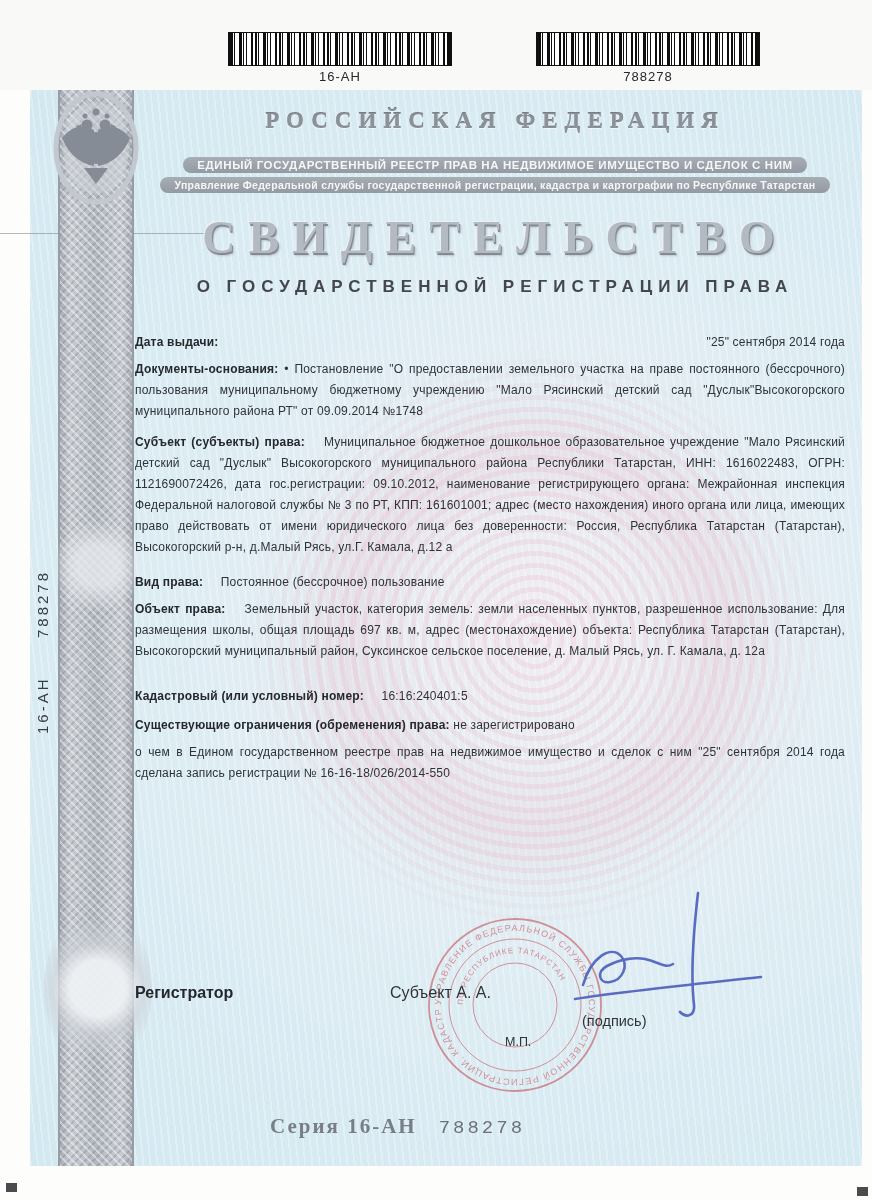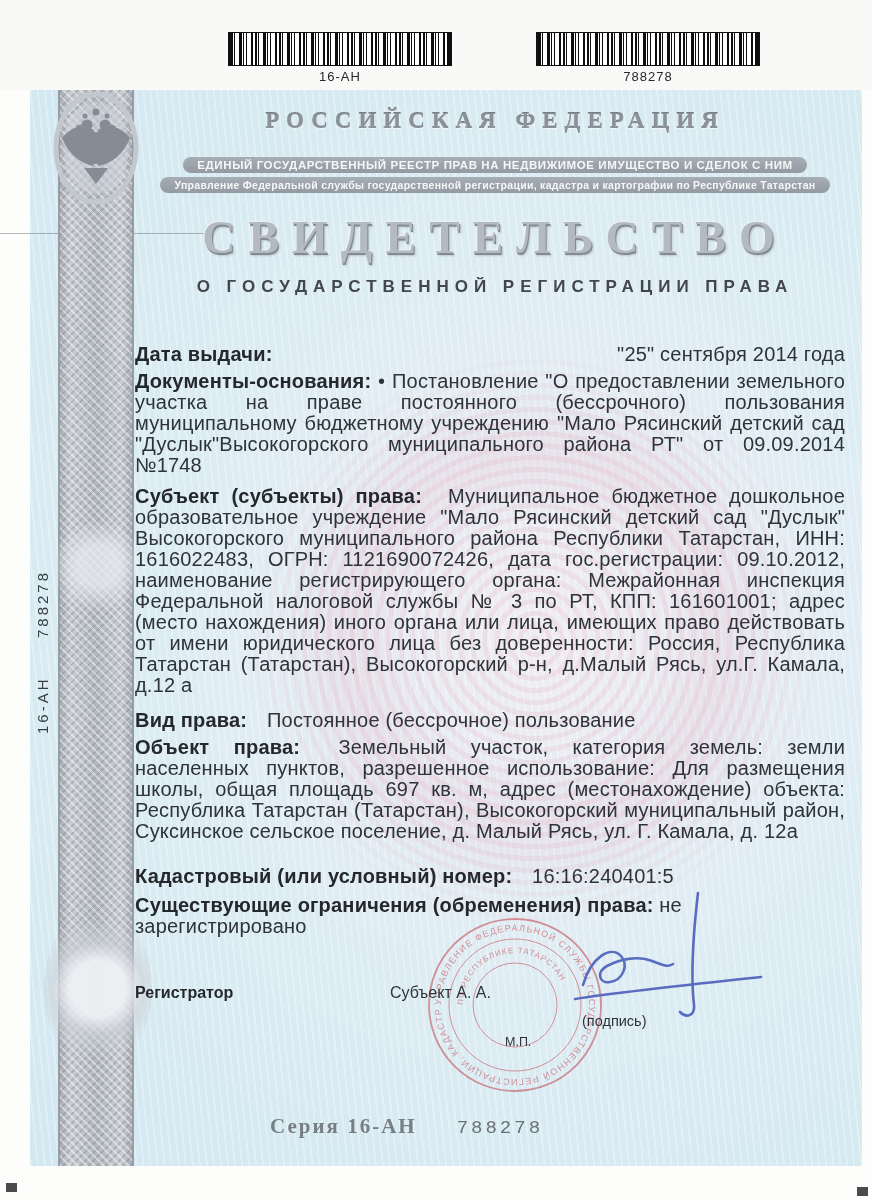--- a/index.html
+++ b/index.html
@@ -78,8 +78,8 @@
   .title-sub { margin-top:13px; font-size:17px; font-weight:bold; letter-spacing:6px; color:#43474d; }
 
   
-  .fields { position:absolute; left:135px; top:344px; width:710px;
-    font-size:20px; line-height:21px; color:#2e3338; letter-spacing:.2px; }
+  .fields { position:absolute; left:135px; top:332px; width:710px;
+    font-size:12px; line-height:21px; color:#2e3338; letter-spacing:.2px; }
   .fields b { color:#24282c; }
   .row-date { display:flex; justify-content:space-between; }
   .para { text-align:justify; }

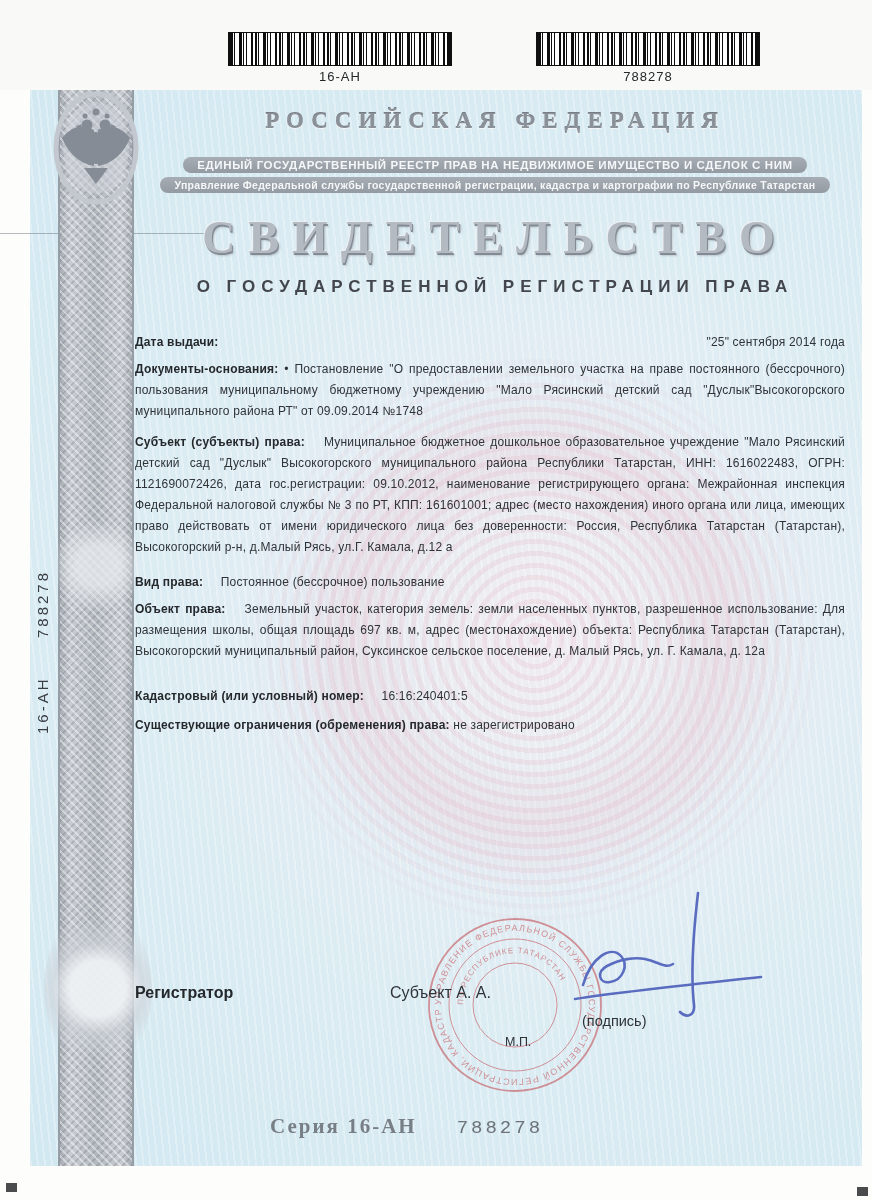--- a/index.html
+++ b/index.html
@@ -191,6 +191,7 @@
       <b>Существующие ограничения (обременения) права:</b>
       <span>не зарегистрировано</span>
     </div>
+    <div class="para mt6">о чем в Едином государственном реестре прав на недвижимое имущество и сделок с ним  "25" сентября 2014 года сделана запись регистрации № 16-16-18/026/2014-550</div>
   </div>
 
   <div class="stamp">

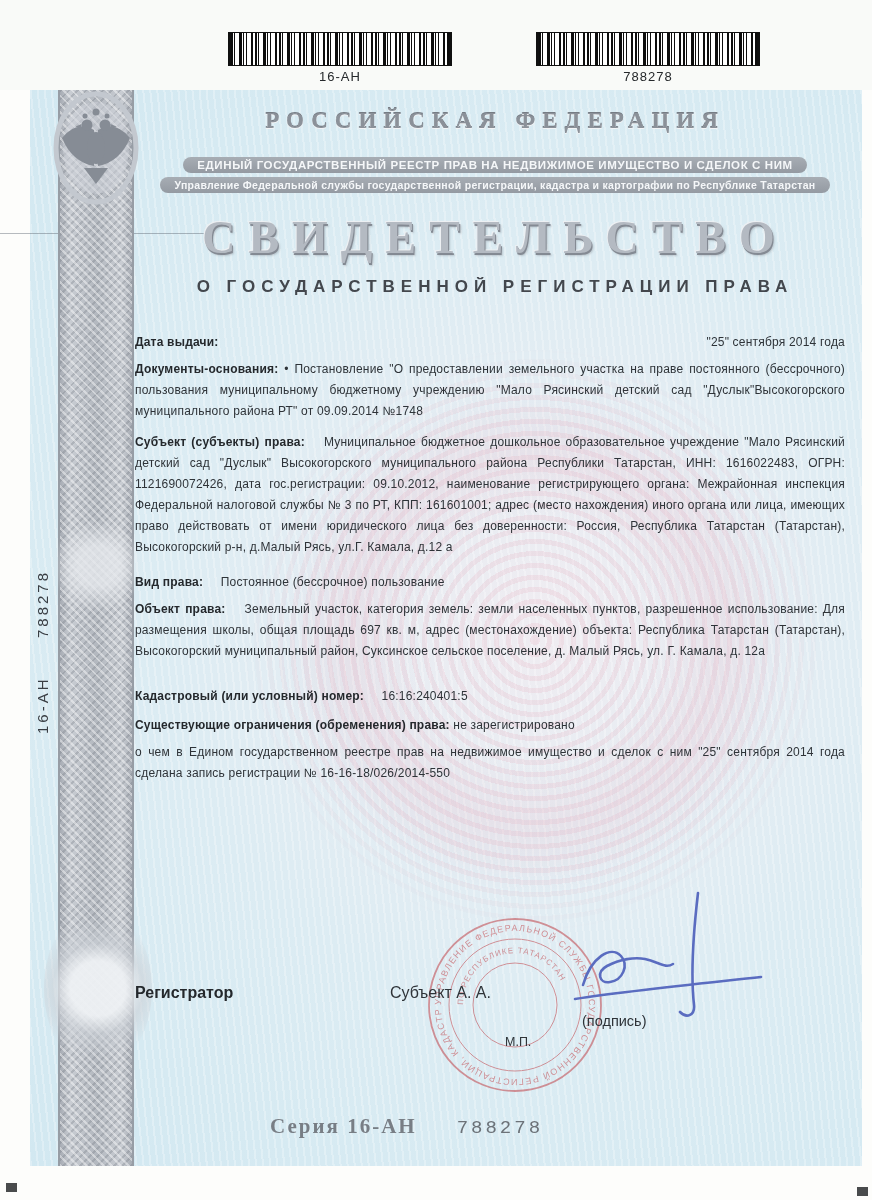--- a/index.html
+++ b/index.html
@@ -97,7 +97,7 @@
   .signature { position:absolute; left:565px; top:885px; width:205px; height:145px; }
 
   
-  .footer { position:absolute; left:270px; top:1114px; display:flex; align-items:baseline; gap:40px; }
+  .footer { position:absolute; left:270px; top:1114px; display:flex; align-items:baseline; gap:22px; }
   .footer-series { font-family:"Liberation Serif", serif; font-weight:bold; font-size:21px;
     letter-spacing:2px; color:#787e85; }
   .footer-number { font-family:"Liberation Mono", monospace; font-size:19px; letter-spacing:3px; color:#6c7278; }

